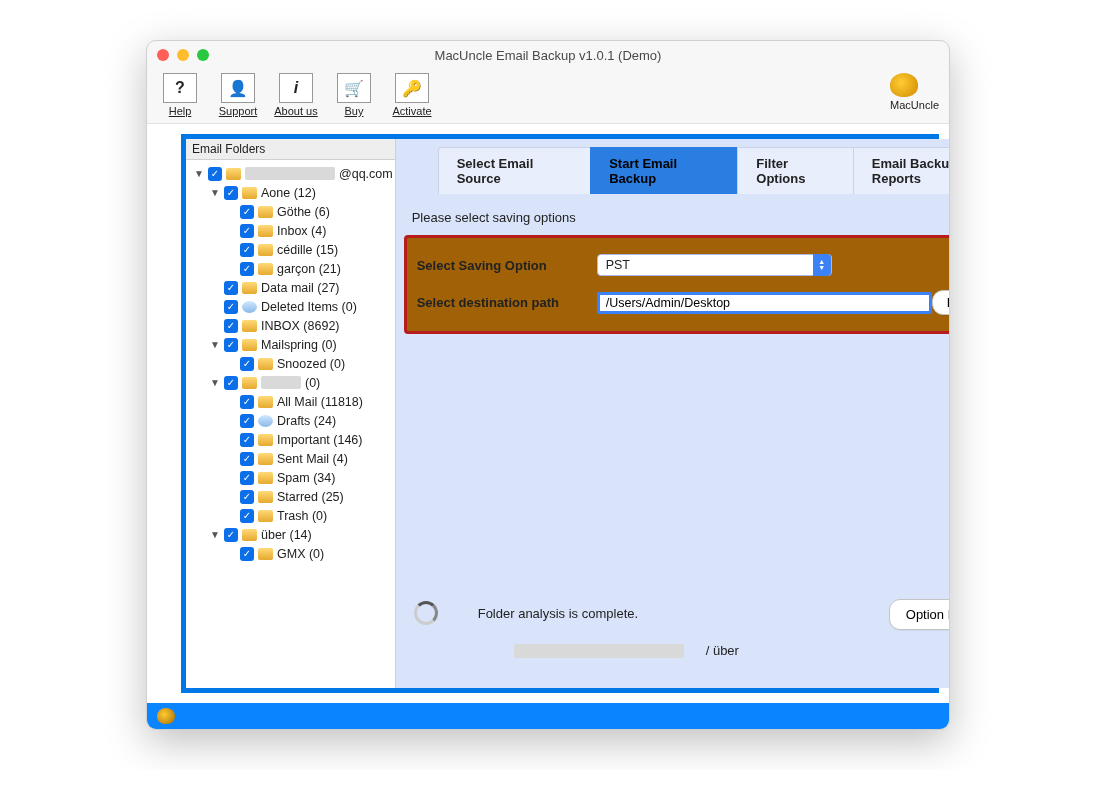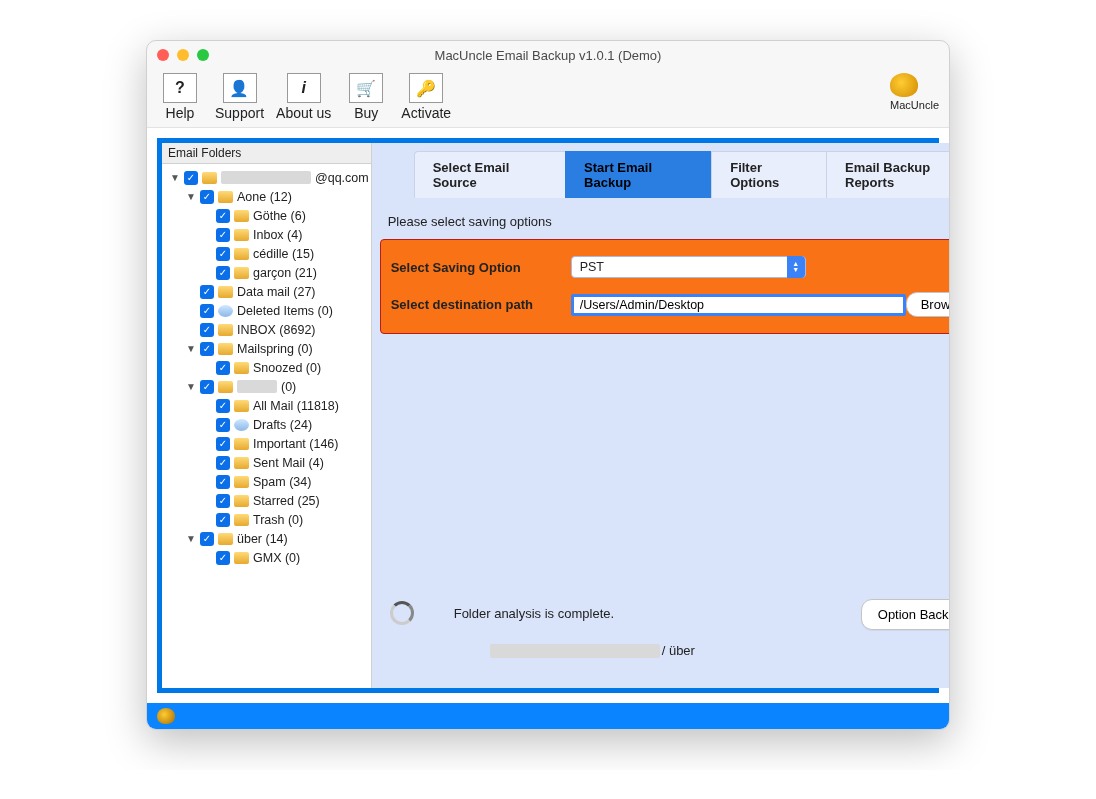--- a/index.html
+++ b/index.html
@@ -64,7 +64,7 @@
     font-weight: bold;
     font-size: 16px;
   }
-  .tb-label { font-size: 14px; }
+  .tb-label { font-size: 11px; text-decoration: underline; }
   .spacer { flex: 1; }
   .brand { display:flex; flex-direction:column; align-items:flex-start; gap:2px; }
   .brand-icon {

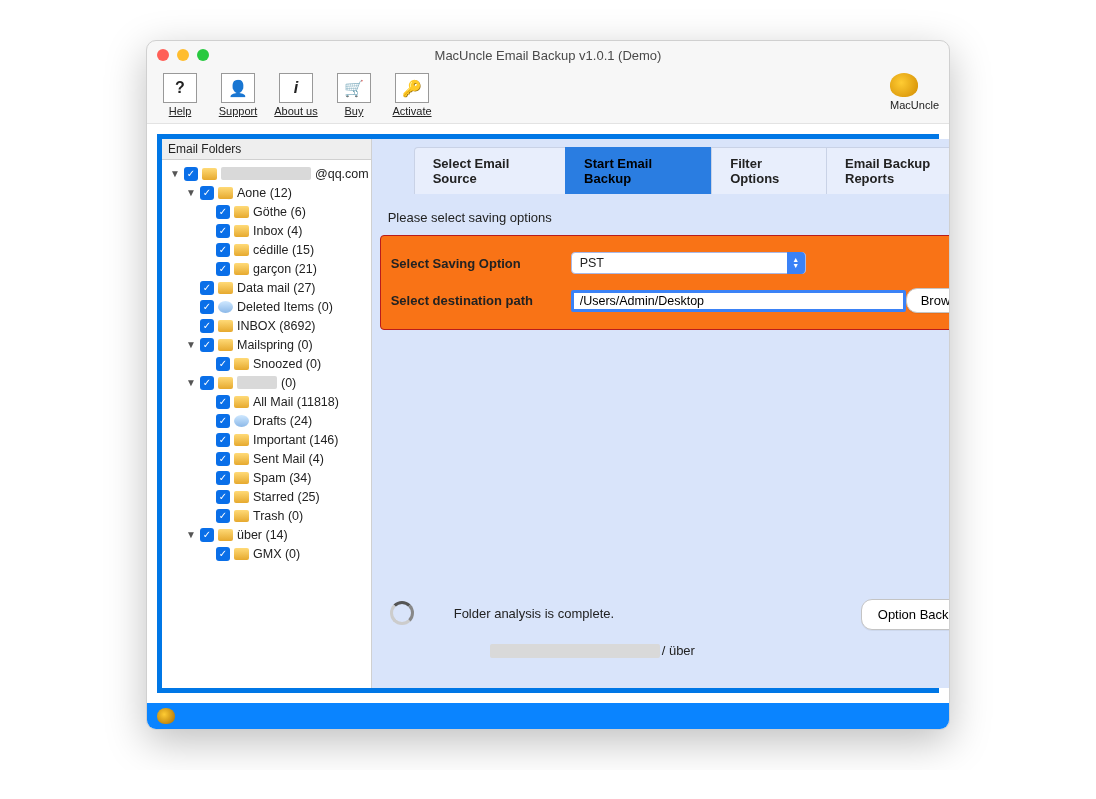--- a/index.html
+++ b/index.html
@@ -85,6 +85,7 @@
     height: 100%;
     display: flex;
     background: #fff;
+    margin-left: 24px;
   }
   .left-pane {
     width: 244px;

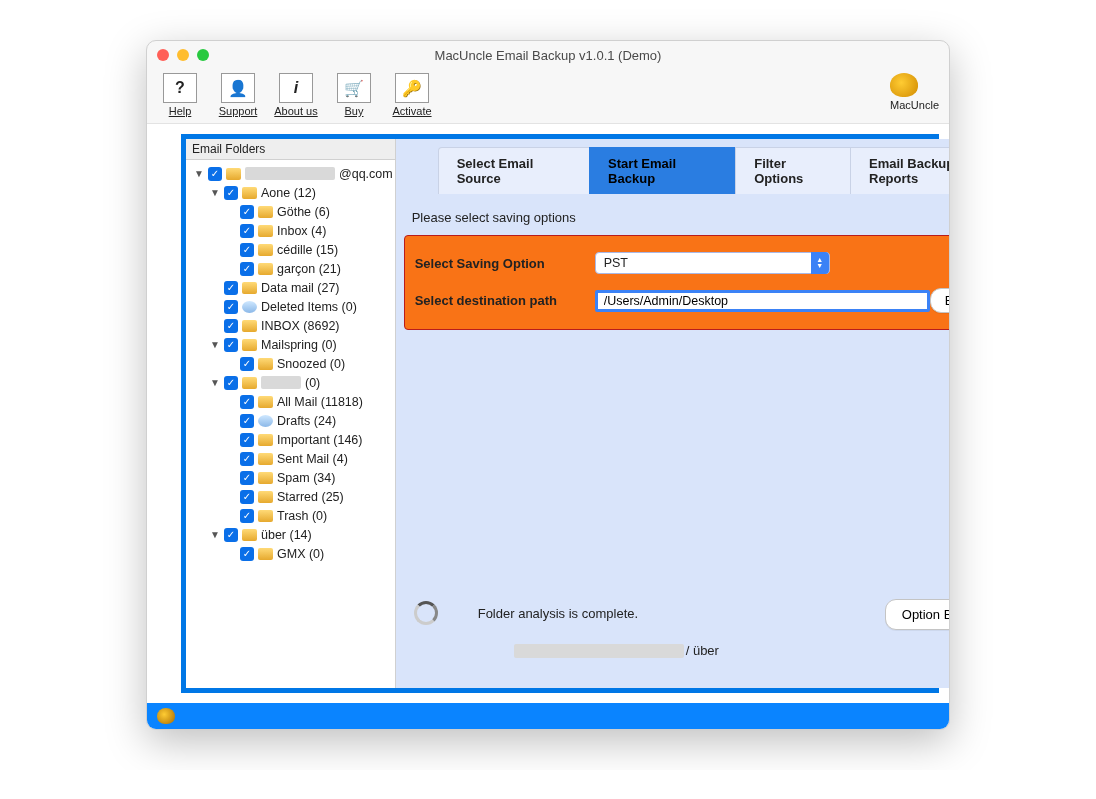--- a/index.html
+++ b/index.html
@@ -173,10 +173,10 @@
     font-size: 13px;
   }
   .options-box {
-    border: 1px solid #b91c1c;
+    border: 3px solid #b91c1c;
     border-radius: 4px;
     padding: 16px 10px;
-    background: #f97316;
+    background: #a16207;
   }
   .row { display: flex; align-items: center; margin-bottom: 14px; }
   .row:last-child { margin-bottom: 0; }

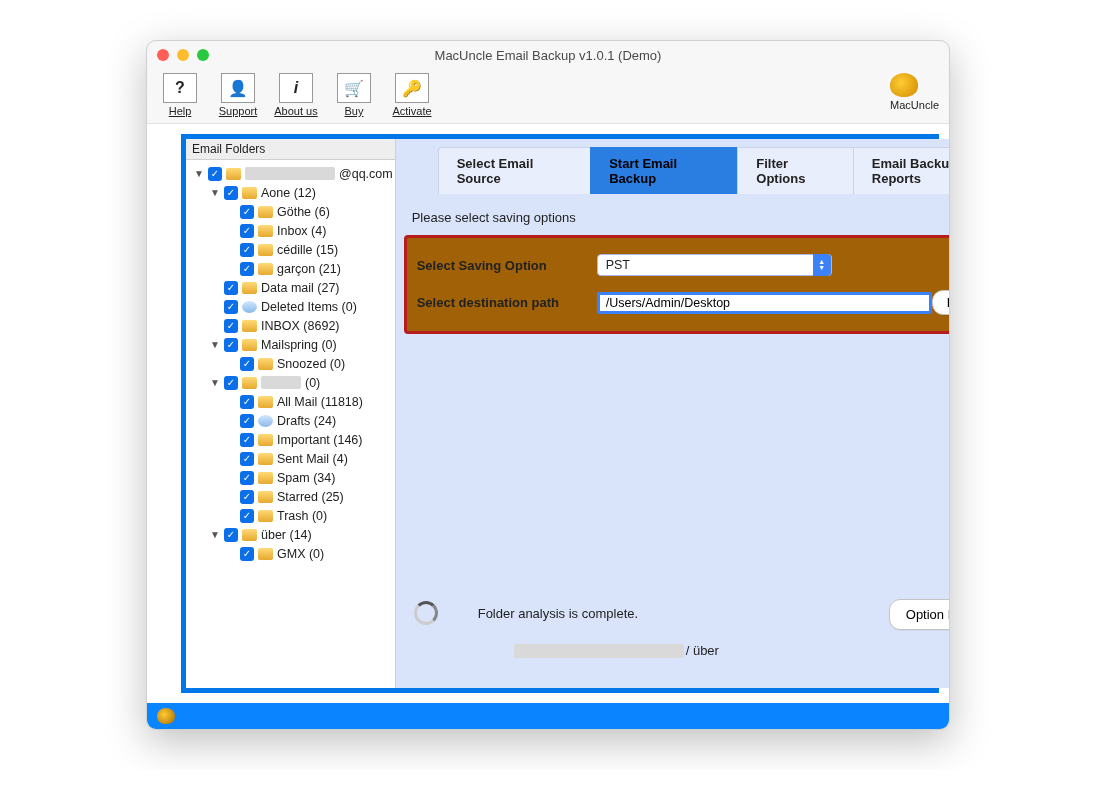--- a/index.html
+++ b/index.html
@@ -247,7 +247,7 @@
   .status-line2 {
     padding-left: 100px;
     font-size: 13px;
-    display: flex; align-items: center; gap: 2px;
+    display: flex; align-items: center; gap: 22px;
   }
 
   .footer {

